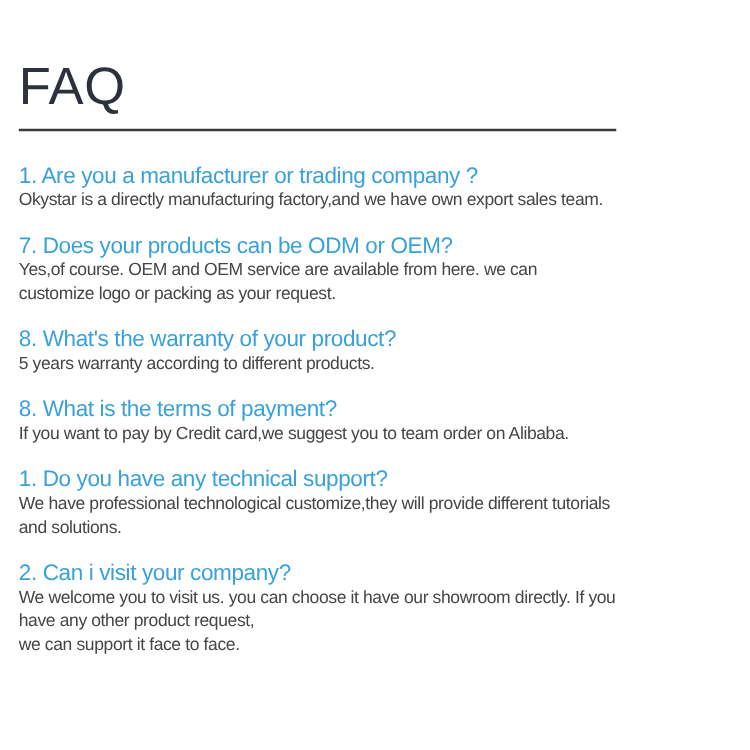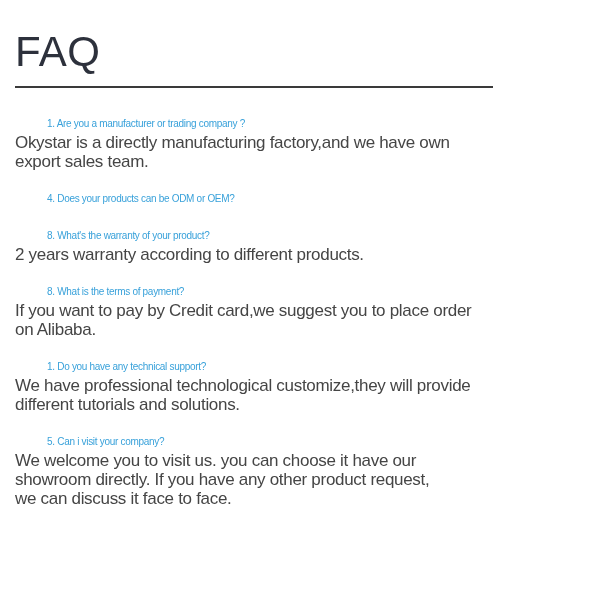--- a/index.html
+++ b/index.html
@@ -17,7 +17,7 @@
   .page {
     box-sizing: border-box;
     width: 508px;
-    padding: 31px 15px 0 15px;
+    padding: 48px 15px 0 15px;
   }
   .page-title {
     margin: 0;

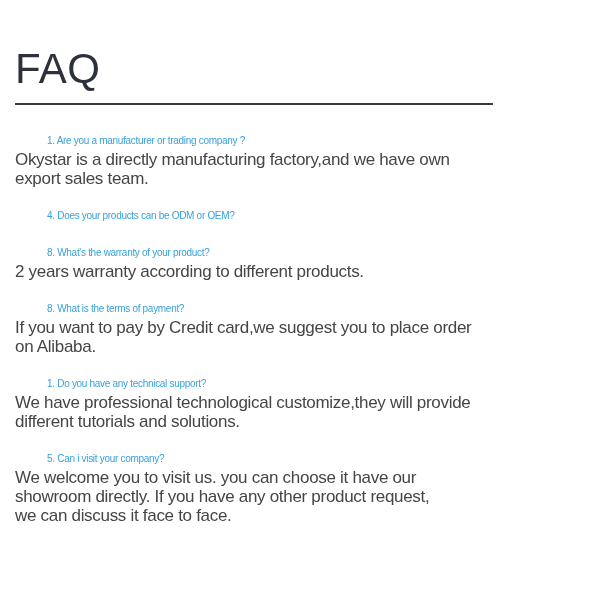--- a/index.html
+++ b/index.html
@@ -40,10 +40,9 @@
   }
   .faq-question {
     color: var(--q-color, #38a1da);
-    font-size: 10px;
+    font-size: 18px;
     line-height: 19px;
     letter-spacing: -0.3px;
-    margin-left: 32px;
   }
   .faq-answer-line {
     color: var(--a-color, #454545);

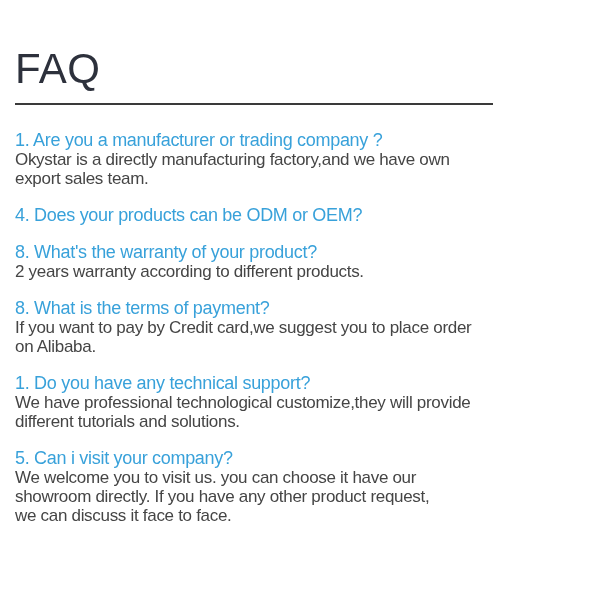--- a/index.html
+++ b/index.html
@@ -46,7 +46,7 @@
   }
   .faq-answer-line {
     color: var(--a-color, #454545);
-    font-size: 17px;
+    font-size: 14px;
     line-height: 19px;
     letter-spacing: -0.3px;
   }

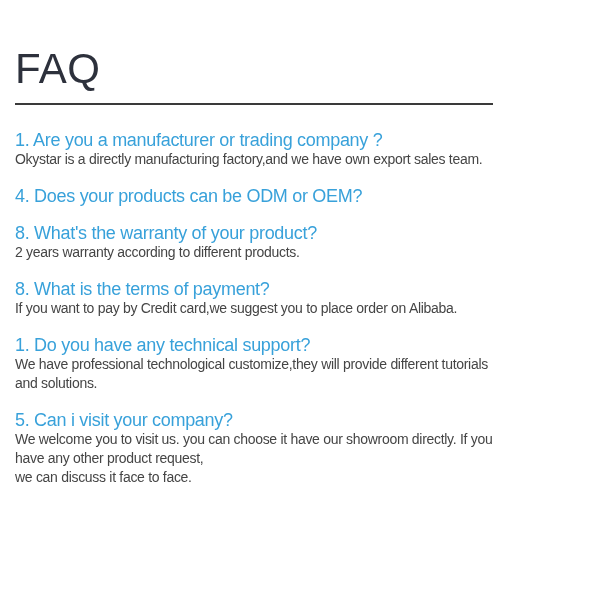--- a/index.html
+++ b/index.html
@@ -64,7 +64,7 @@
       </div>
 
   <div class="faq-item">
-    <div class="faq-question">4. Does your products can be ODM or OEM?</div>
+    <div class="faq-question">7. Does your products can be ODM or OEM?</div>
       </div>
 
   <div class="faq-item">

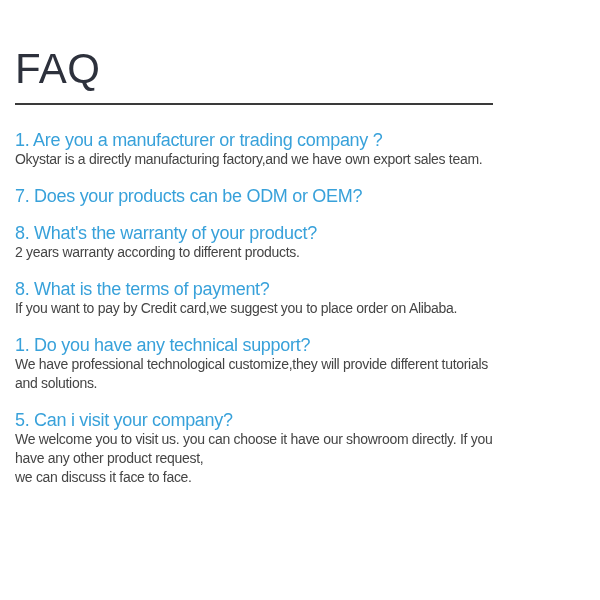--- a/index.html
+++ b/index.html
@@ -65,6 +65,7 @@
 
   <div class="faq-item">
     <div class="faq-question">7. Does your products can be ODM or OEM?</div>
+  <div class="faq-answer-line">Yes,of course. OEM and OEM service are available from here. we can customize logo or packing as your request.</div>
       </div>
 
   <div class="faq-item">

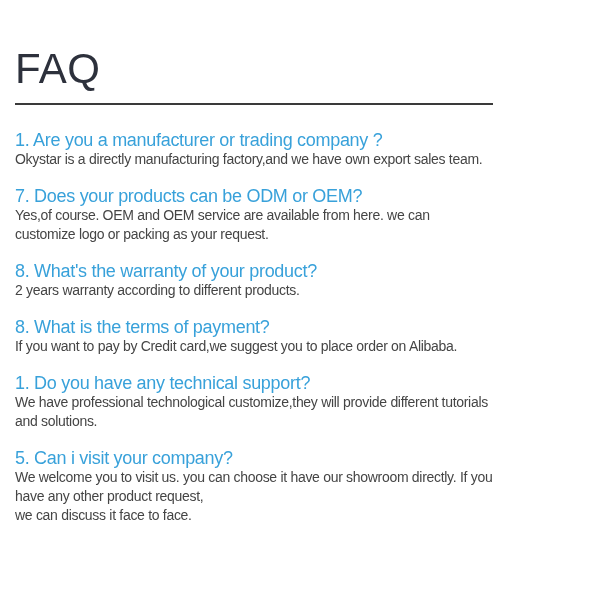--- a/index.html
+++ b/index.html
@@ -70,7 +70,7 @@
 
   <div class="faq-item">
     <div class="faq-question">8. What's the warranty of your product?</div>
-  <div class="faq-answer-line">2 years warranty according to different products.</div>
+  <div class="faq-answer-line">5 years warranty according to different products.</div>
       </div>
 
   <div class="faq-item">

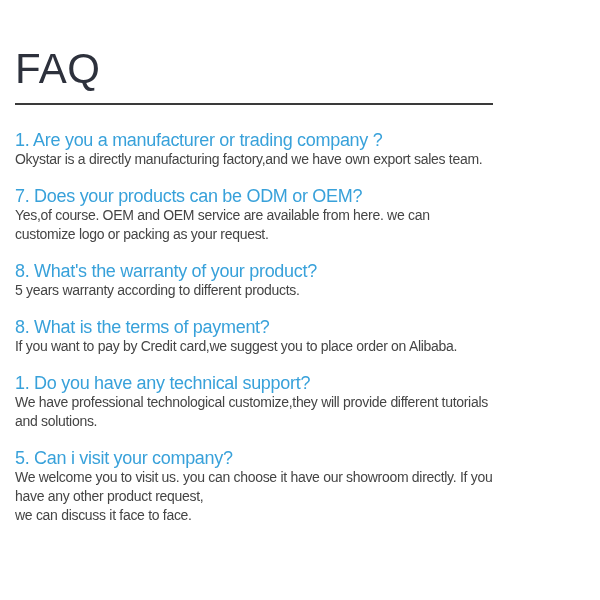--- a/index.html
+++ b/index.html
@@ -75,7 +75,7 @@
 
   <div class="faq-item">
     <div class="faq-question">8. What is the terms of payment?</div>
-        <div class="faq-answer-line">If you want to pay by Credit card,we suggest you to place order on Alibaba.</div>
+        <div class="faq-answer-line">If you want to pay by Credit card,we suggest you to team order on Alibaba.</div>
       </div>
 
   <div class="faq-item">

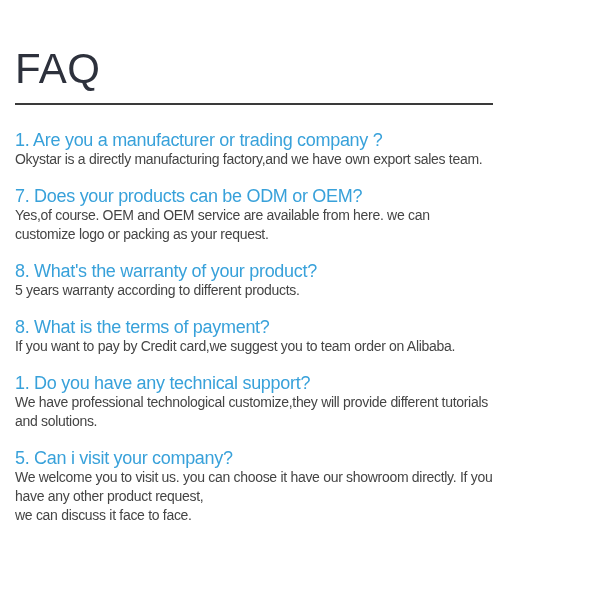--- a/index.html
+++ b/index.html
@@ -84,7 +84,7 @@
       </div>
 
   <div class="faq-item">
-    <div class="faq-question">5. Can i visit your company?</div>
+    <div class="faq-question">2. Can i visit your company?</div>
   <div class="faq-answer-line">We welcome you to visit us. you can choose it have our showroom directly. If you have any other product request,</div>
         <div class="faq-answer-line">we can discuss it face to face.</div>
       </div>

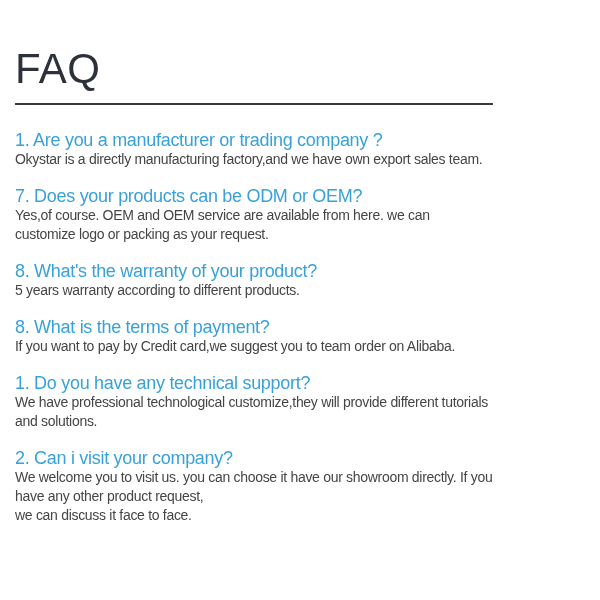--- a/index.html
+++ b/index.html
@@ -86,7 +86,7 @@
   <div class="faq-item">
     <div class="faq-question">2. Can i visit your company?</div>
   <div class="faq-answer-line">We welcome you to visit us. you can choose it have our showroom directly. If you have any other product request,</div>
-        <div class="faq-answer-line">we can discuss it face to face.</div>
+        <div class="faq-answer-line">we can support it face to face.</div>
       </div>
 </div>
 </div>

